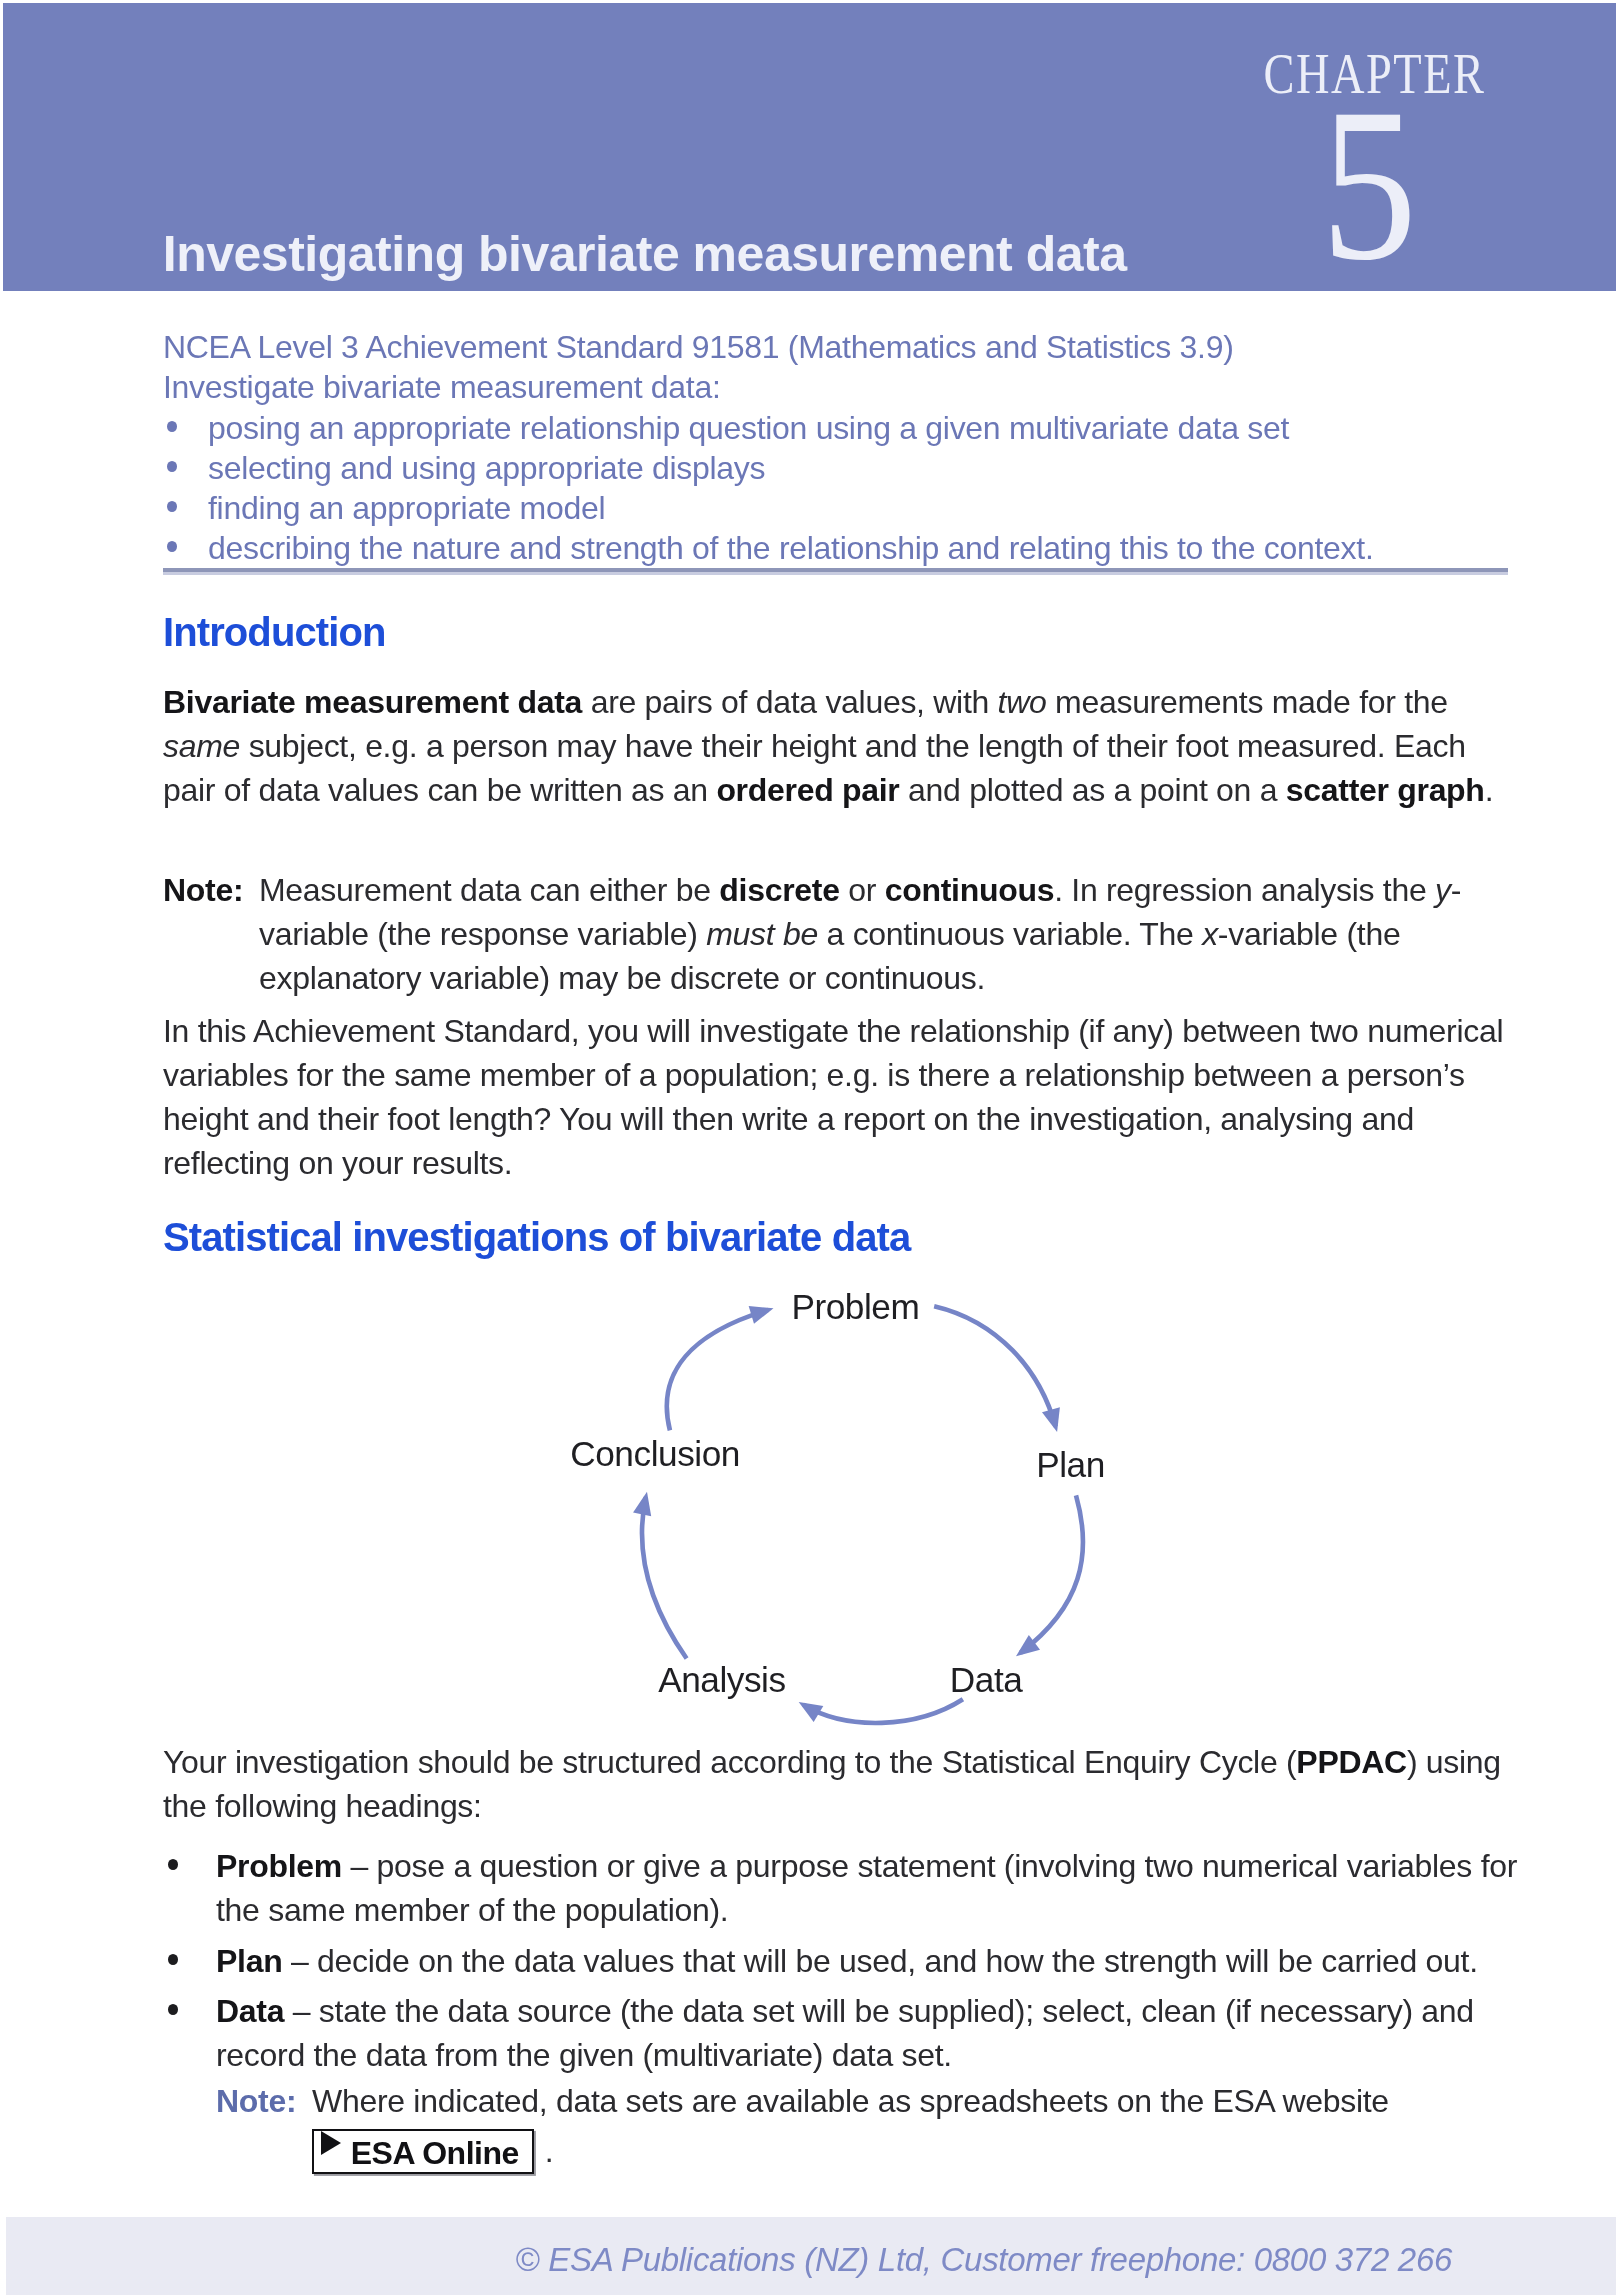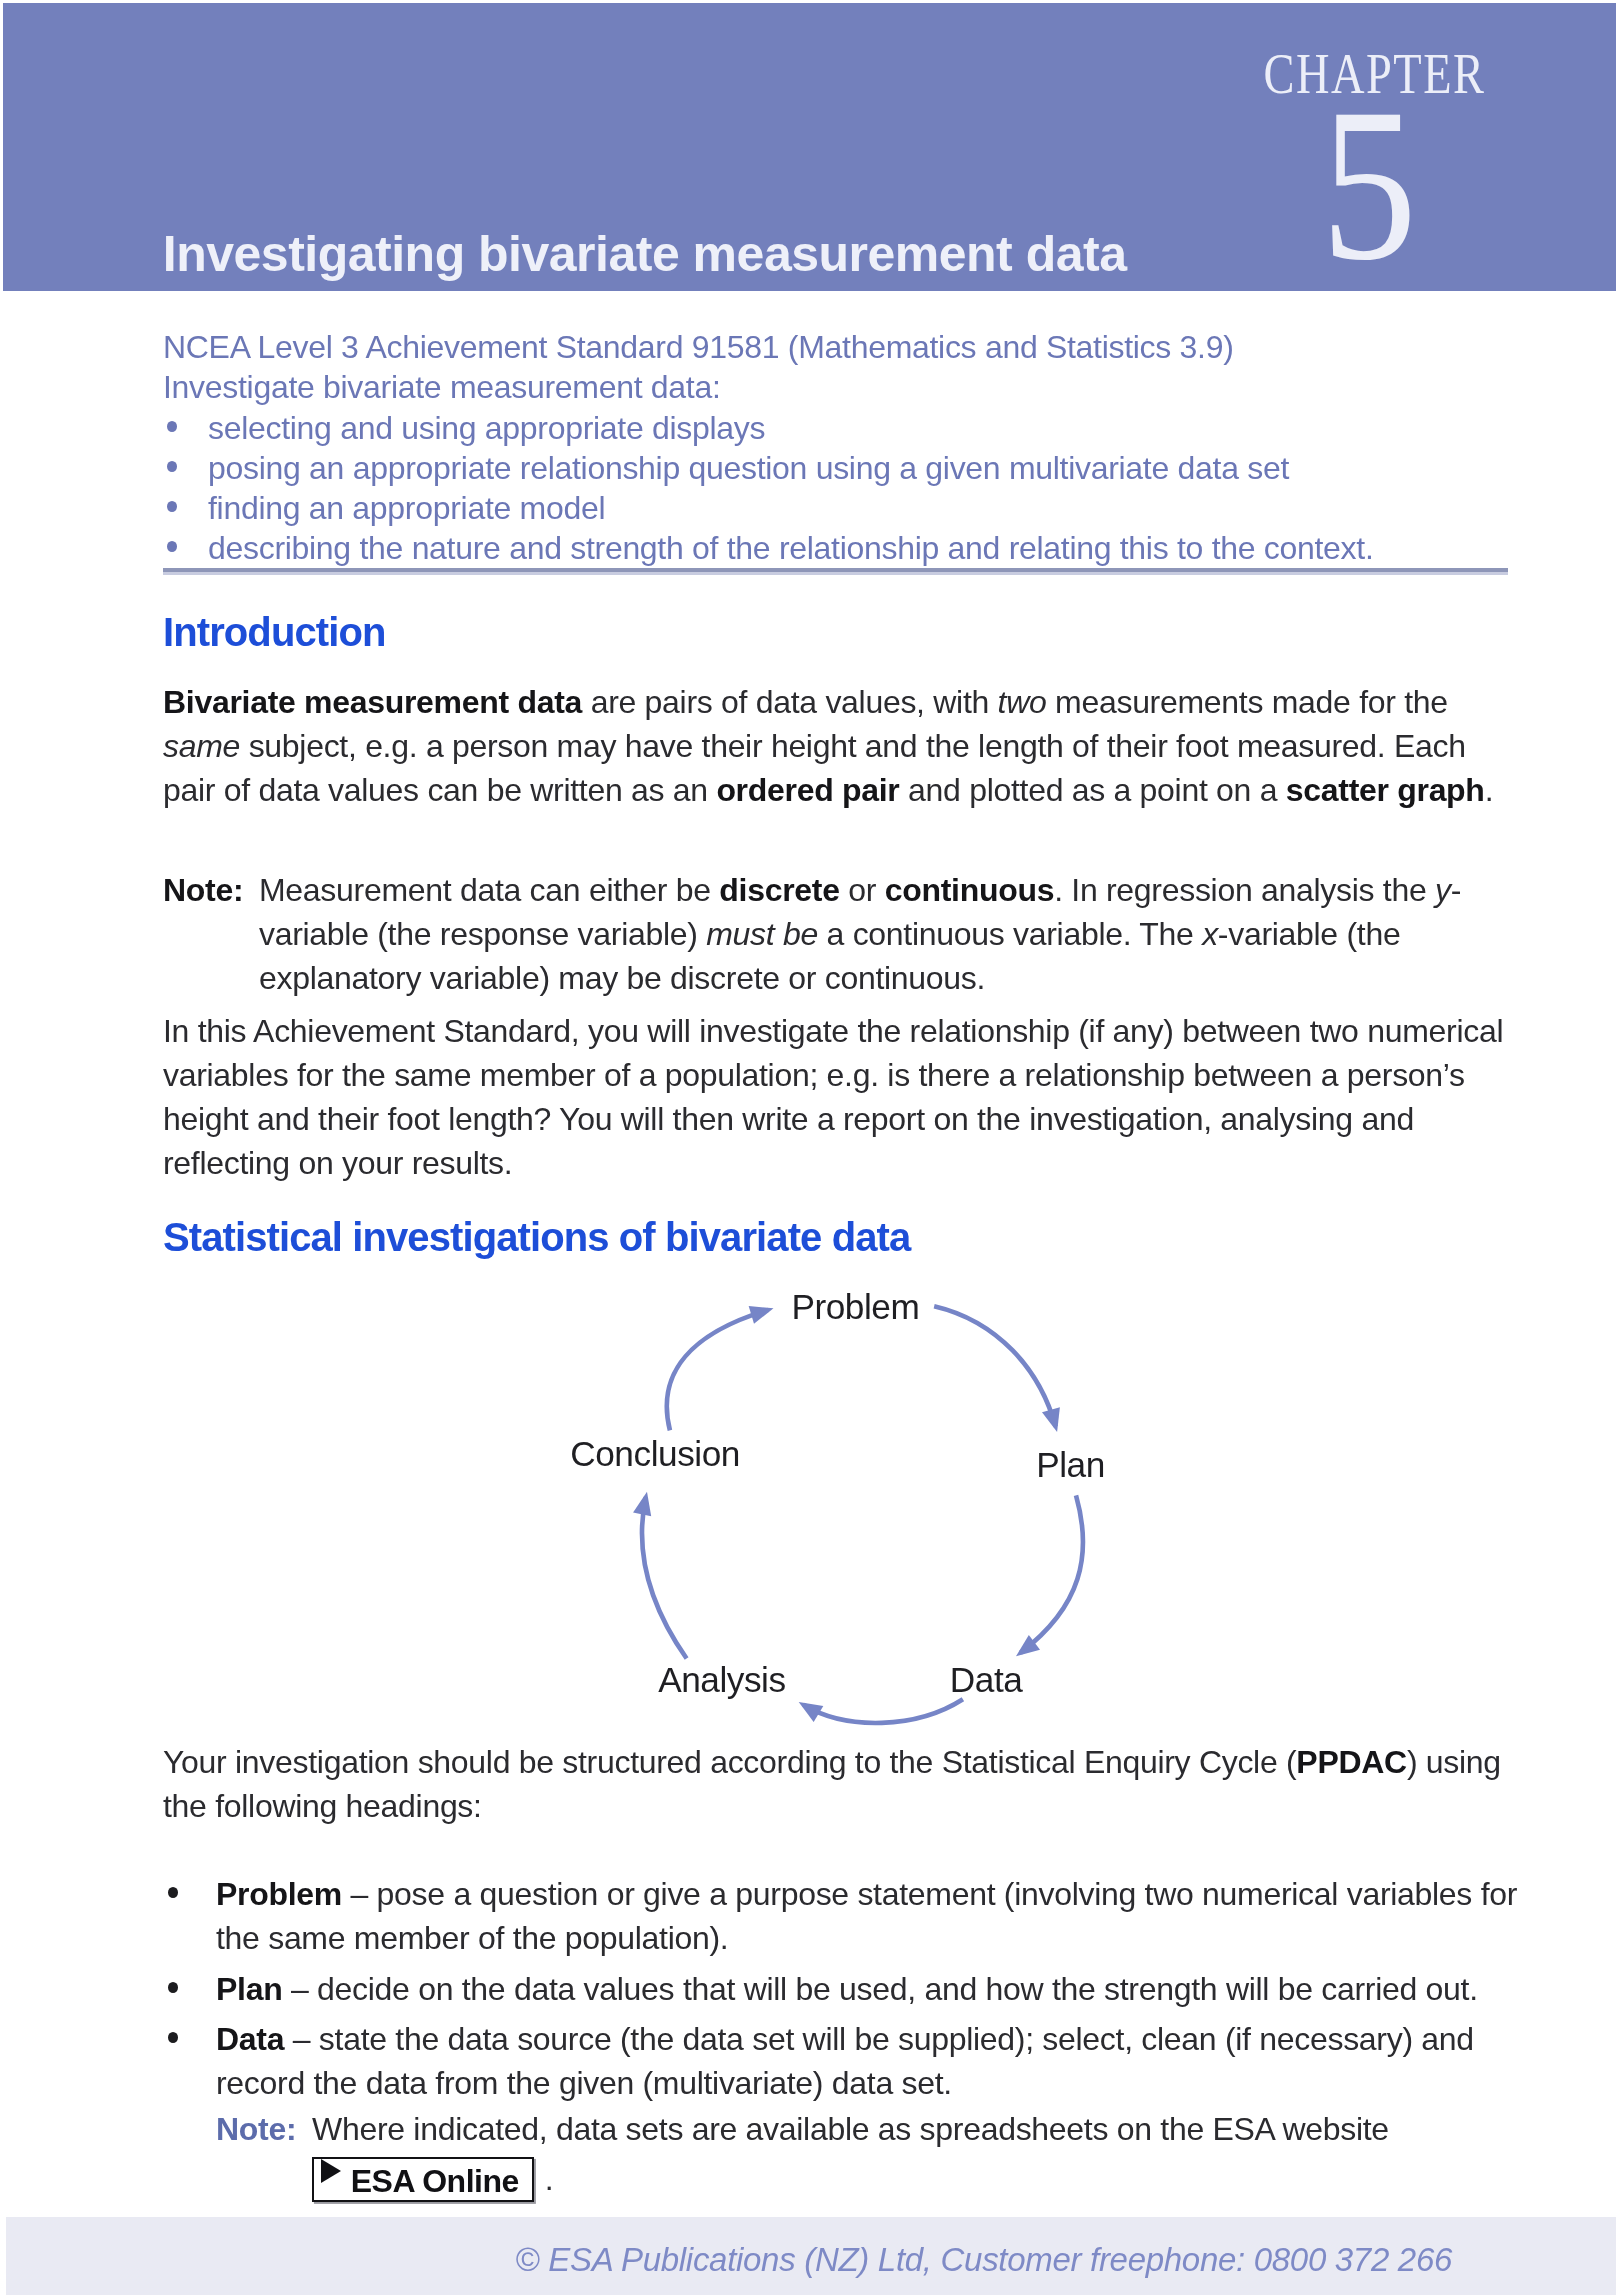--- a/index.html
+++ b/index.html
@@ -119,11 +119,11 @@
     <div class="ncea-bullets">
       <div class="ncea-li">
         <span class="ncea-dot"></span>
+        <span>posing an appropriate relationship question using a given multivariate data set</span>
+      </div>
+      <div class="ncea-li">
+        <span class="ncea-dot"></span>
         <span>selecting and using appropriate displays</span>
-      </div>
-      <div class="ncea-li">
-        <span class="ncea-dot"></span>
-        <span>posing an appropriate relationship question using a given multivariate data set</span>
       </div>
       <div class="ncea-li">
         <span class="ncea-dot"></span>

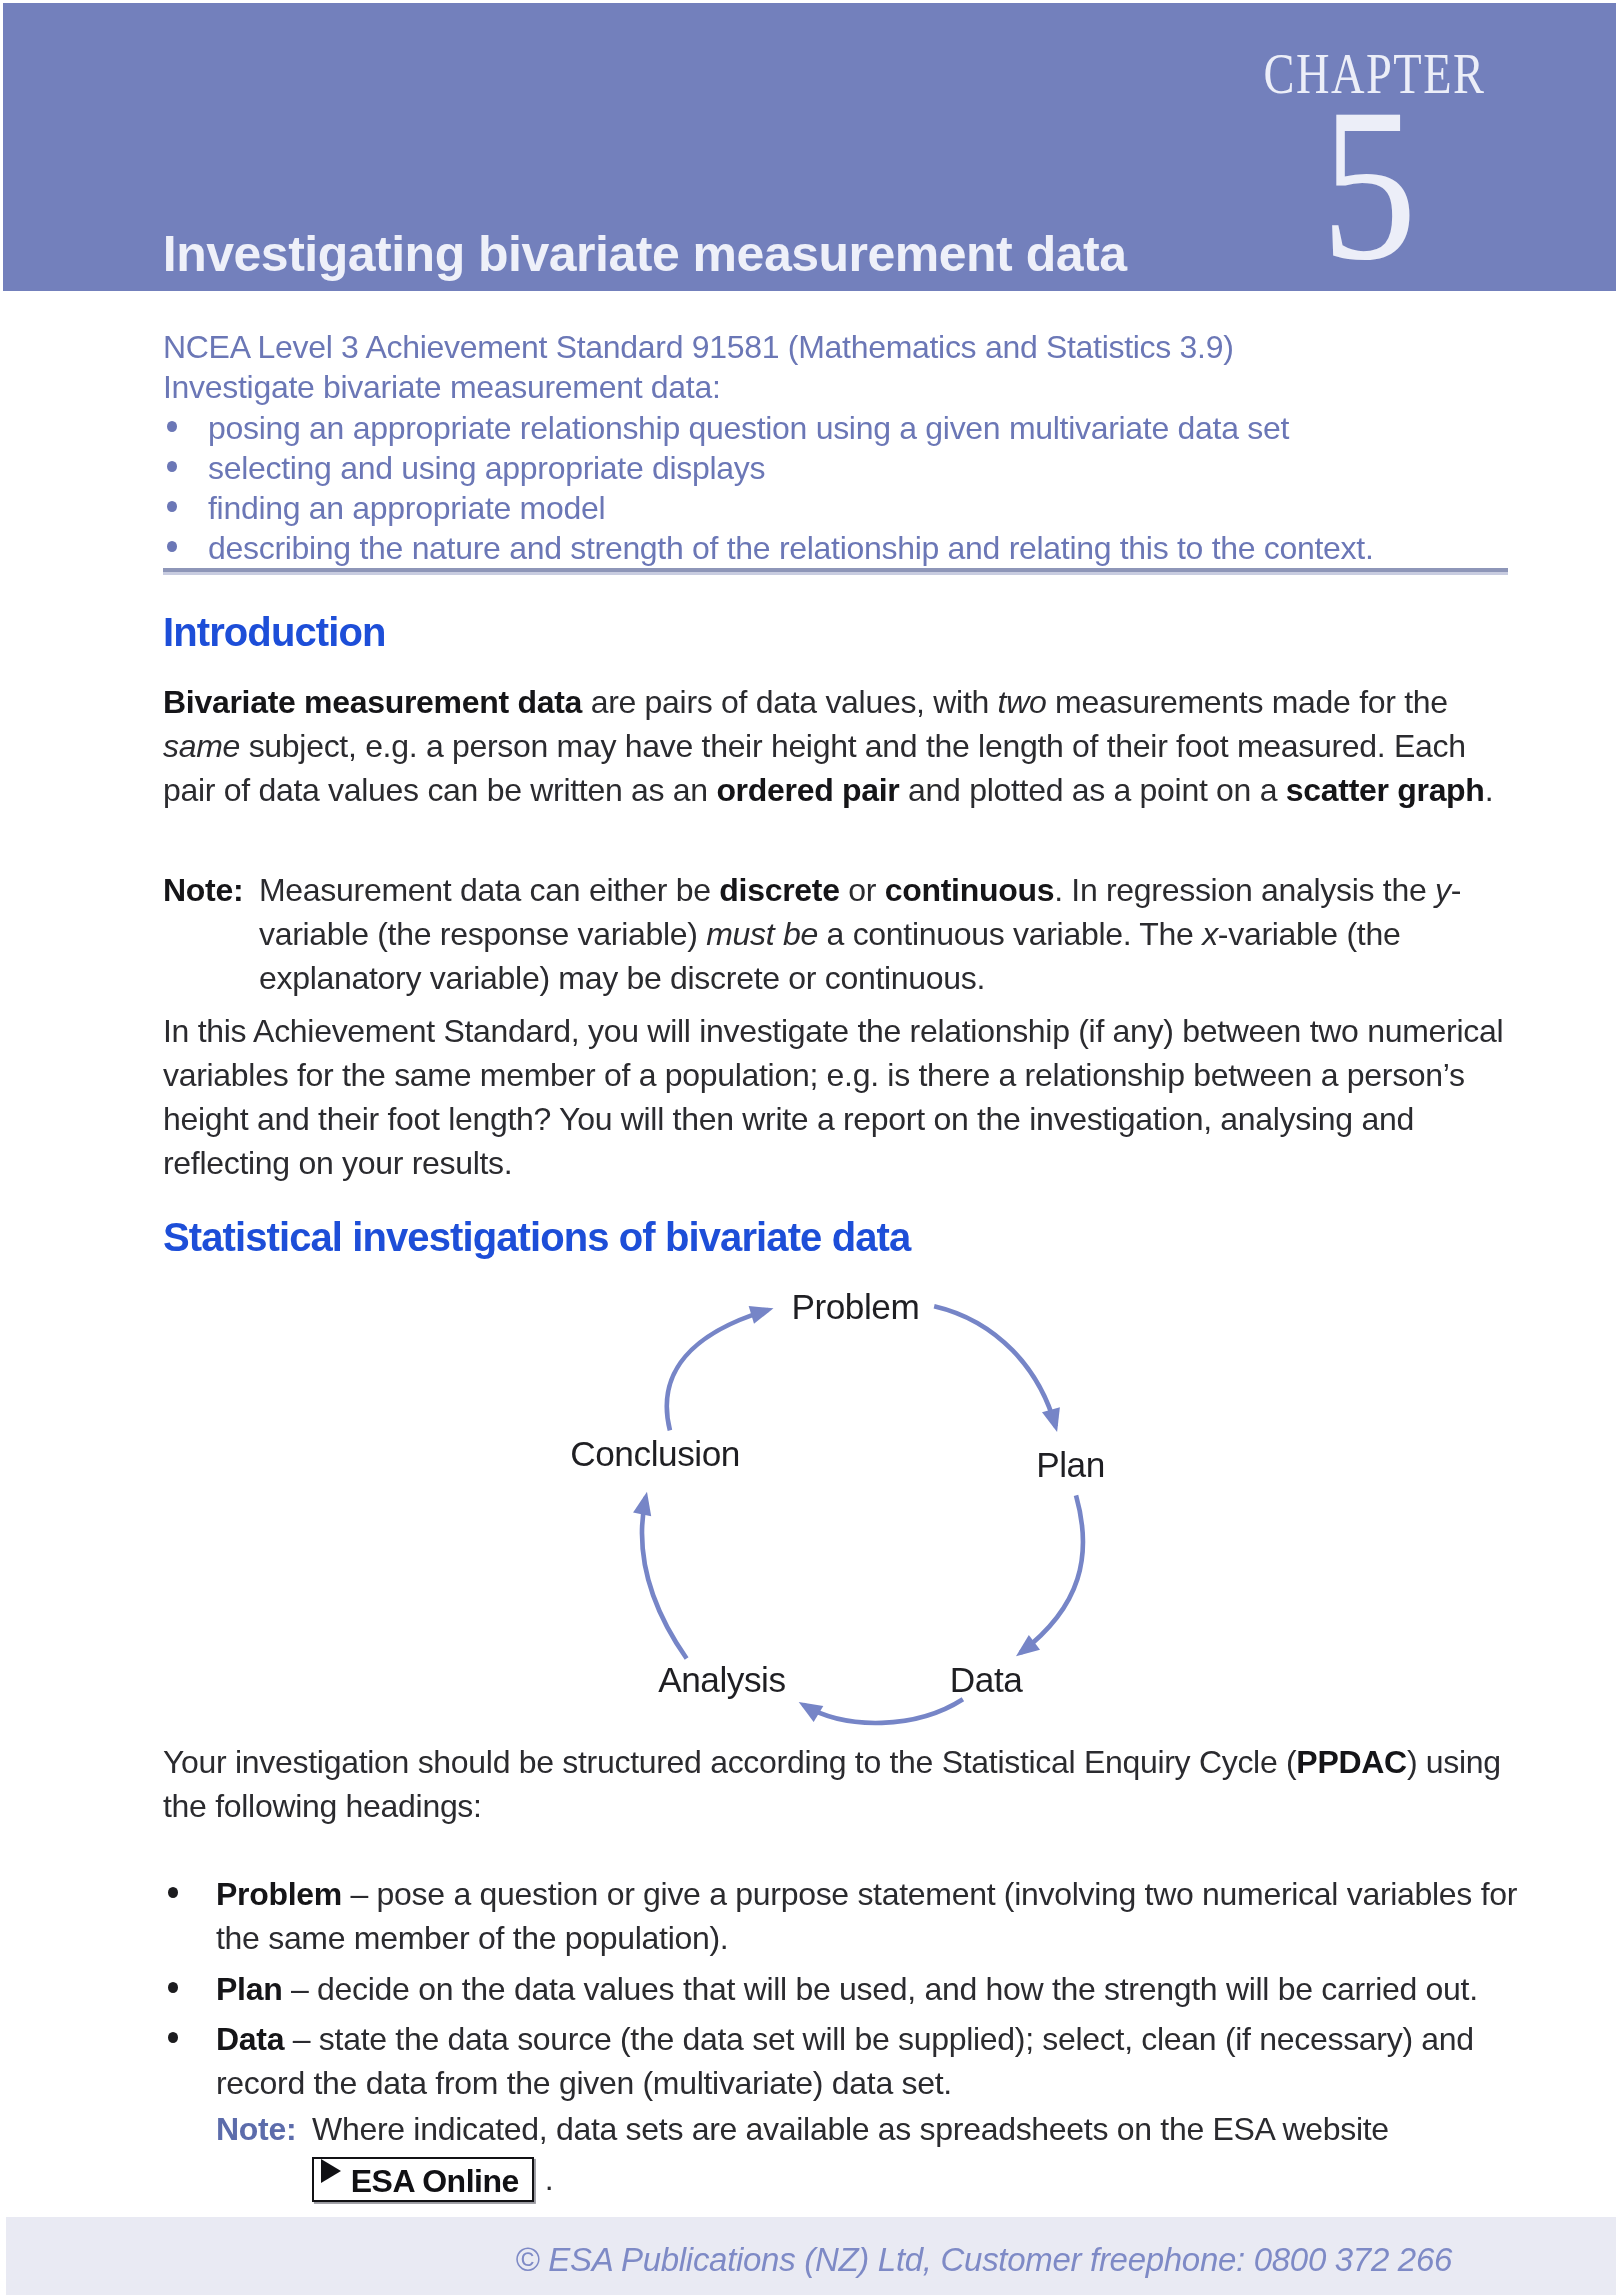--- a/index.html
+++ b/index.html
@@ -71,7 +71,7 @@
   }
 
   
-  .plist { position:absolute; left:163px; top:1844px; width:1359px;margin-top:28px; }
+  .plist { position:absolute; left:163px; top:1844px; width:1359px; }
   .pli { position:relative; padding-left:53px; margin-bottom:6.5px; }
   .pli-dot {
     position:absolute; left:4.6px; top:15px; width:10.2px; height:11px;

